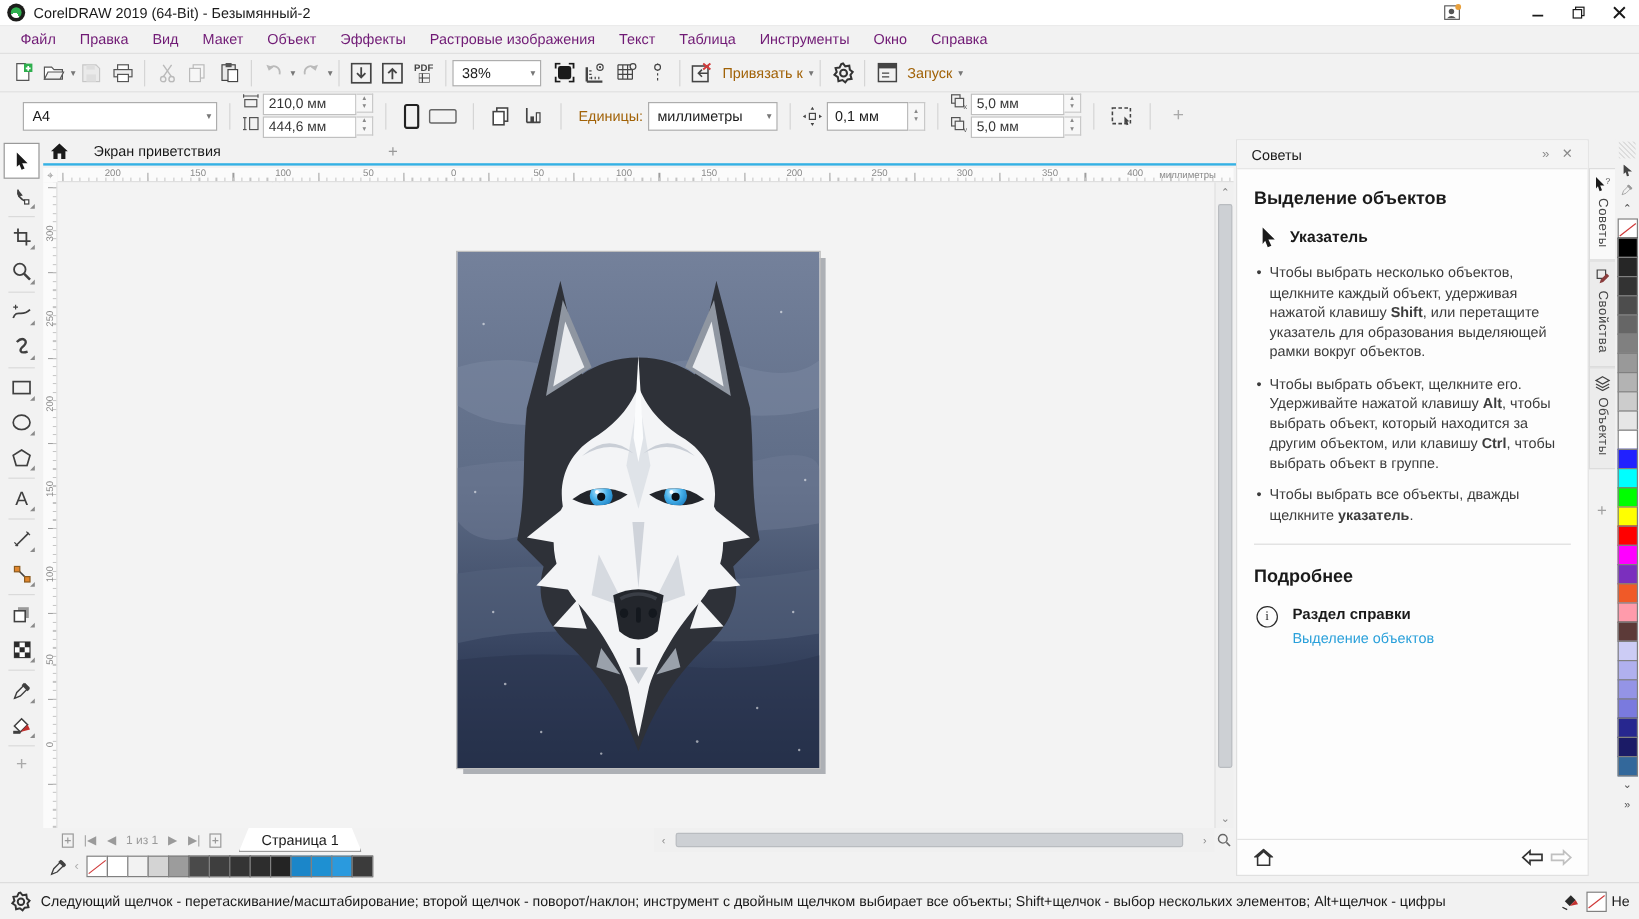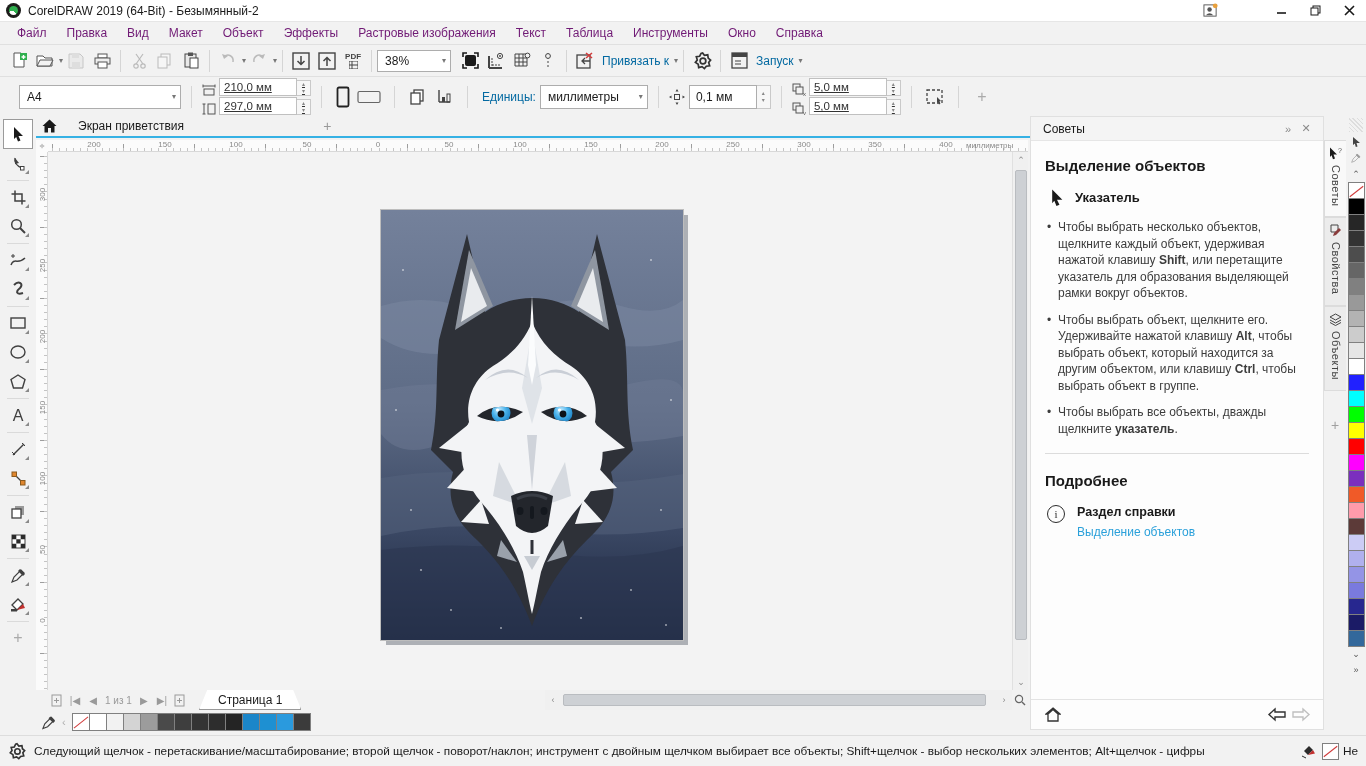--- a/index.html
+++ b/index.html
@@ -27,7 +27,7 @@
   .caret { font-size:8px; color:#777; margin-left:1px; }
   .combo { background:#fff; border:1px solid #adadad; height:22px; display:flex; align-items:center; padding:0 4px 0 7px; }
   .combo input { border:none; outline:none; width:100%; font-size:12px; font-family:"Liberation Sans",sans-serif; color:#1a1a1a; background:transparent; }
-  .tlabel { font-size:12px; color:#0369a1; margin:0 4px; }
+  .tlabel { font-size:12px; color:#a16207; margin:0 4px; }
 
   
   .propbar { height:40px; background:#f2f2f2; display:flex; align-items:center; padding-left:19px; border-top:1px solid #e0e0e0; }

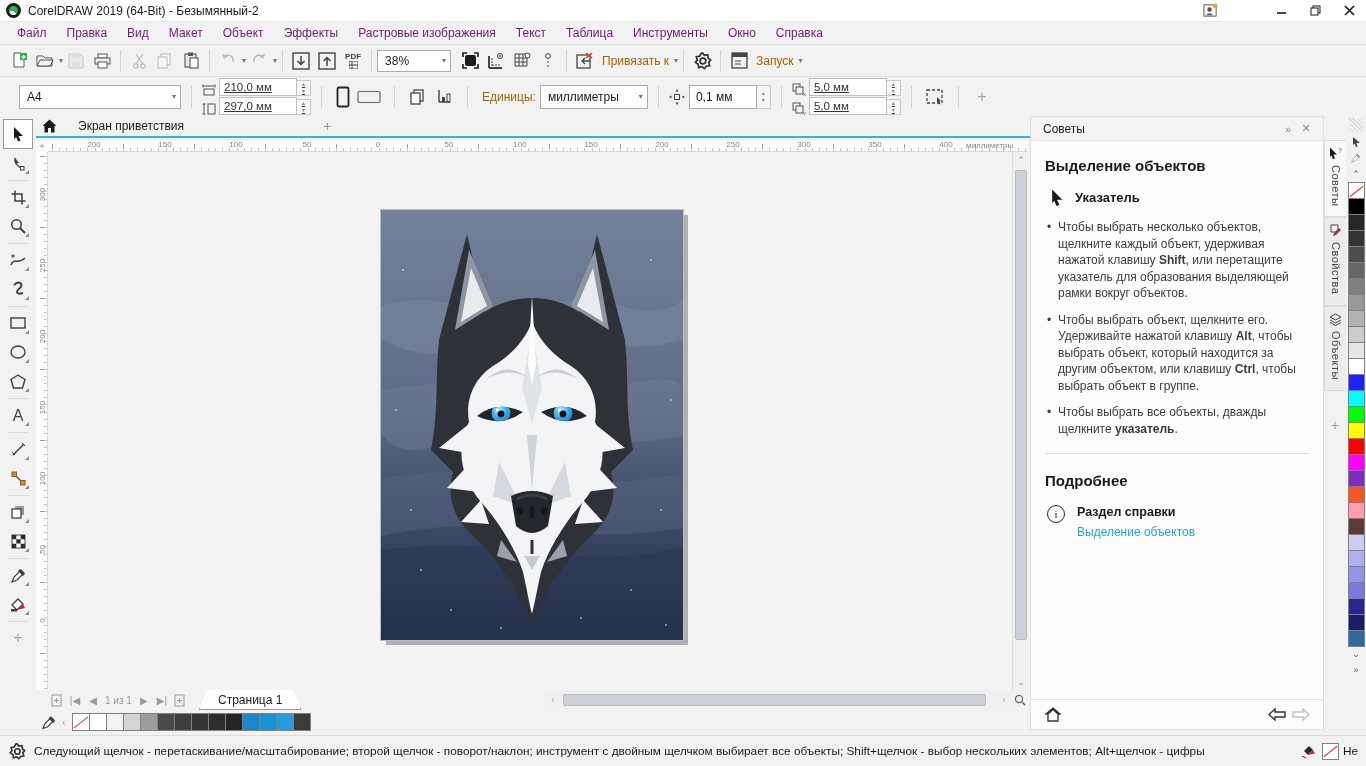--- a/index.html
+++ b/index.html
@@ -33,7 +33,7 @@
   .propbar { height:40px; background:#f2f2f2; display:flex; align-items:center; padding-left:19px; border-top:1px solid #e0e0e0; }
   .spin { display:flex; flex-direction:column; justify-content:center; width:14px; height:20px; border:1px solid #c9c9c9; border-left:none; background:#f7f7f7; color:#888; font-size:6px; line-height:7px; text-align:center; }
   .sizegrp { display:flex; flex-direction:column; gap:1px; }
-  .sizerow { display:flex; align-items:flex-end; height:18px;text-decoration:underline; }
+  .sizerow { display:flex; align-items:flex-start; height:18px; }
   .sizerow .field { width:78px; height:18px; background:#fff; border:1px solid #c0c0c0; font-size:11.5px; padding:0 4px; display:flex; align-items:center; }
   .sizerow .spin { height:16px; }
   .field24 { background:#fff; border:1px solid #adadad; height:24px; display:flex; align-items:center; padding:0 6px; font-size:12px; color:#1a1a1a; }

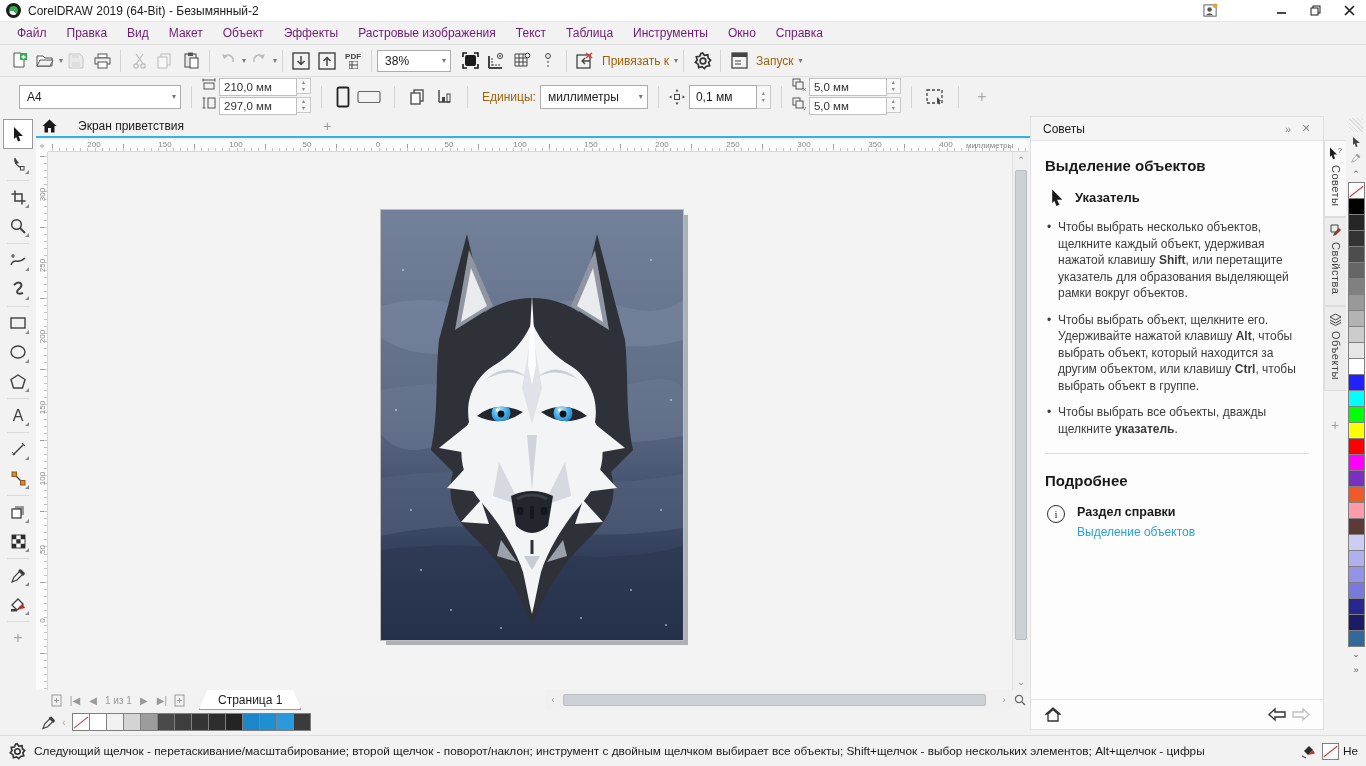--- a/index.html
+++ b/index.html
@@ -356,7 +356,7 @@
           <path d="M2,1 V11 M0.5,1 H3.5 M0.5,11 H3.5" stroke="#555"></path>
           <rect x="6" y="1" width="7" height="10" fill="none" stroke="#555"></rect>
         </svg>
-      <span class="field" style="margin-left:3px;">297,0 мм</span>
+      <span class="field" style="margin-left:3px;">444,6 мм</span>
       <span class="spin">
           <span>▴</span>
           <span>▾</span>

